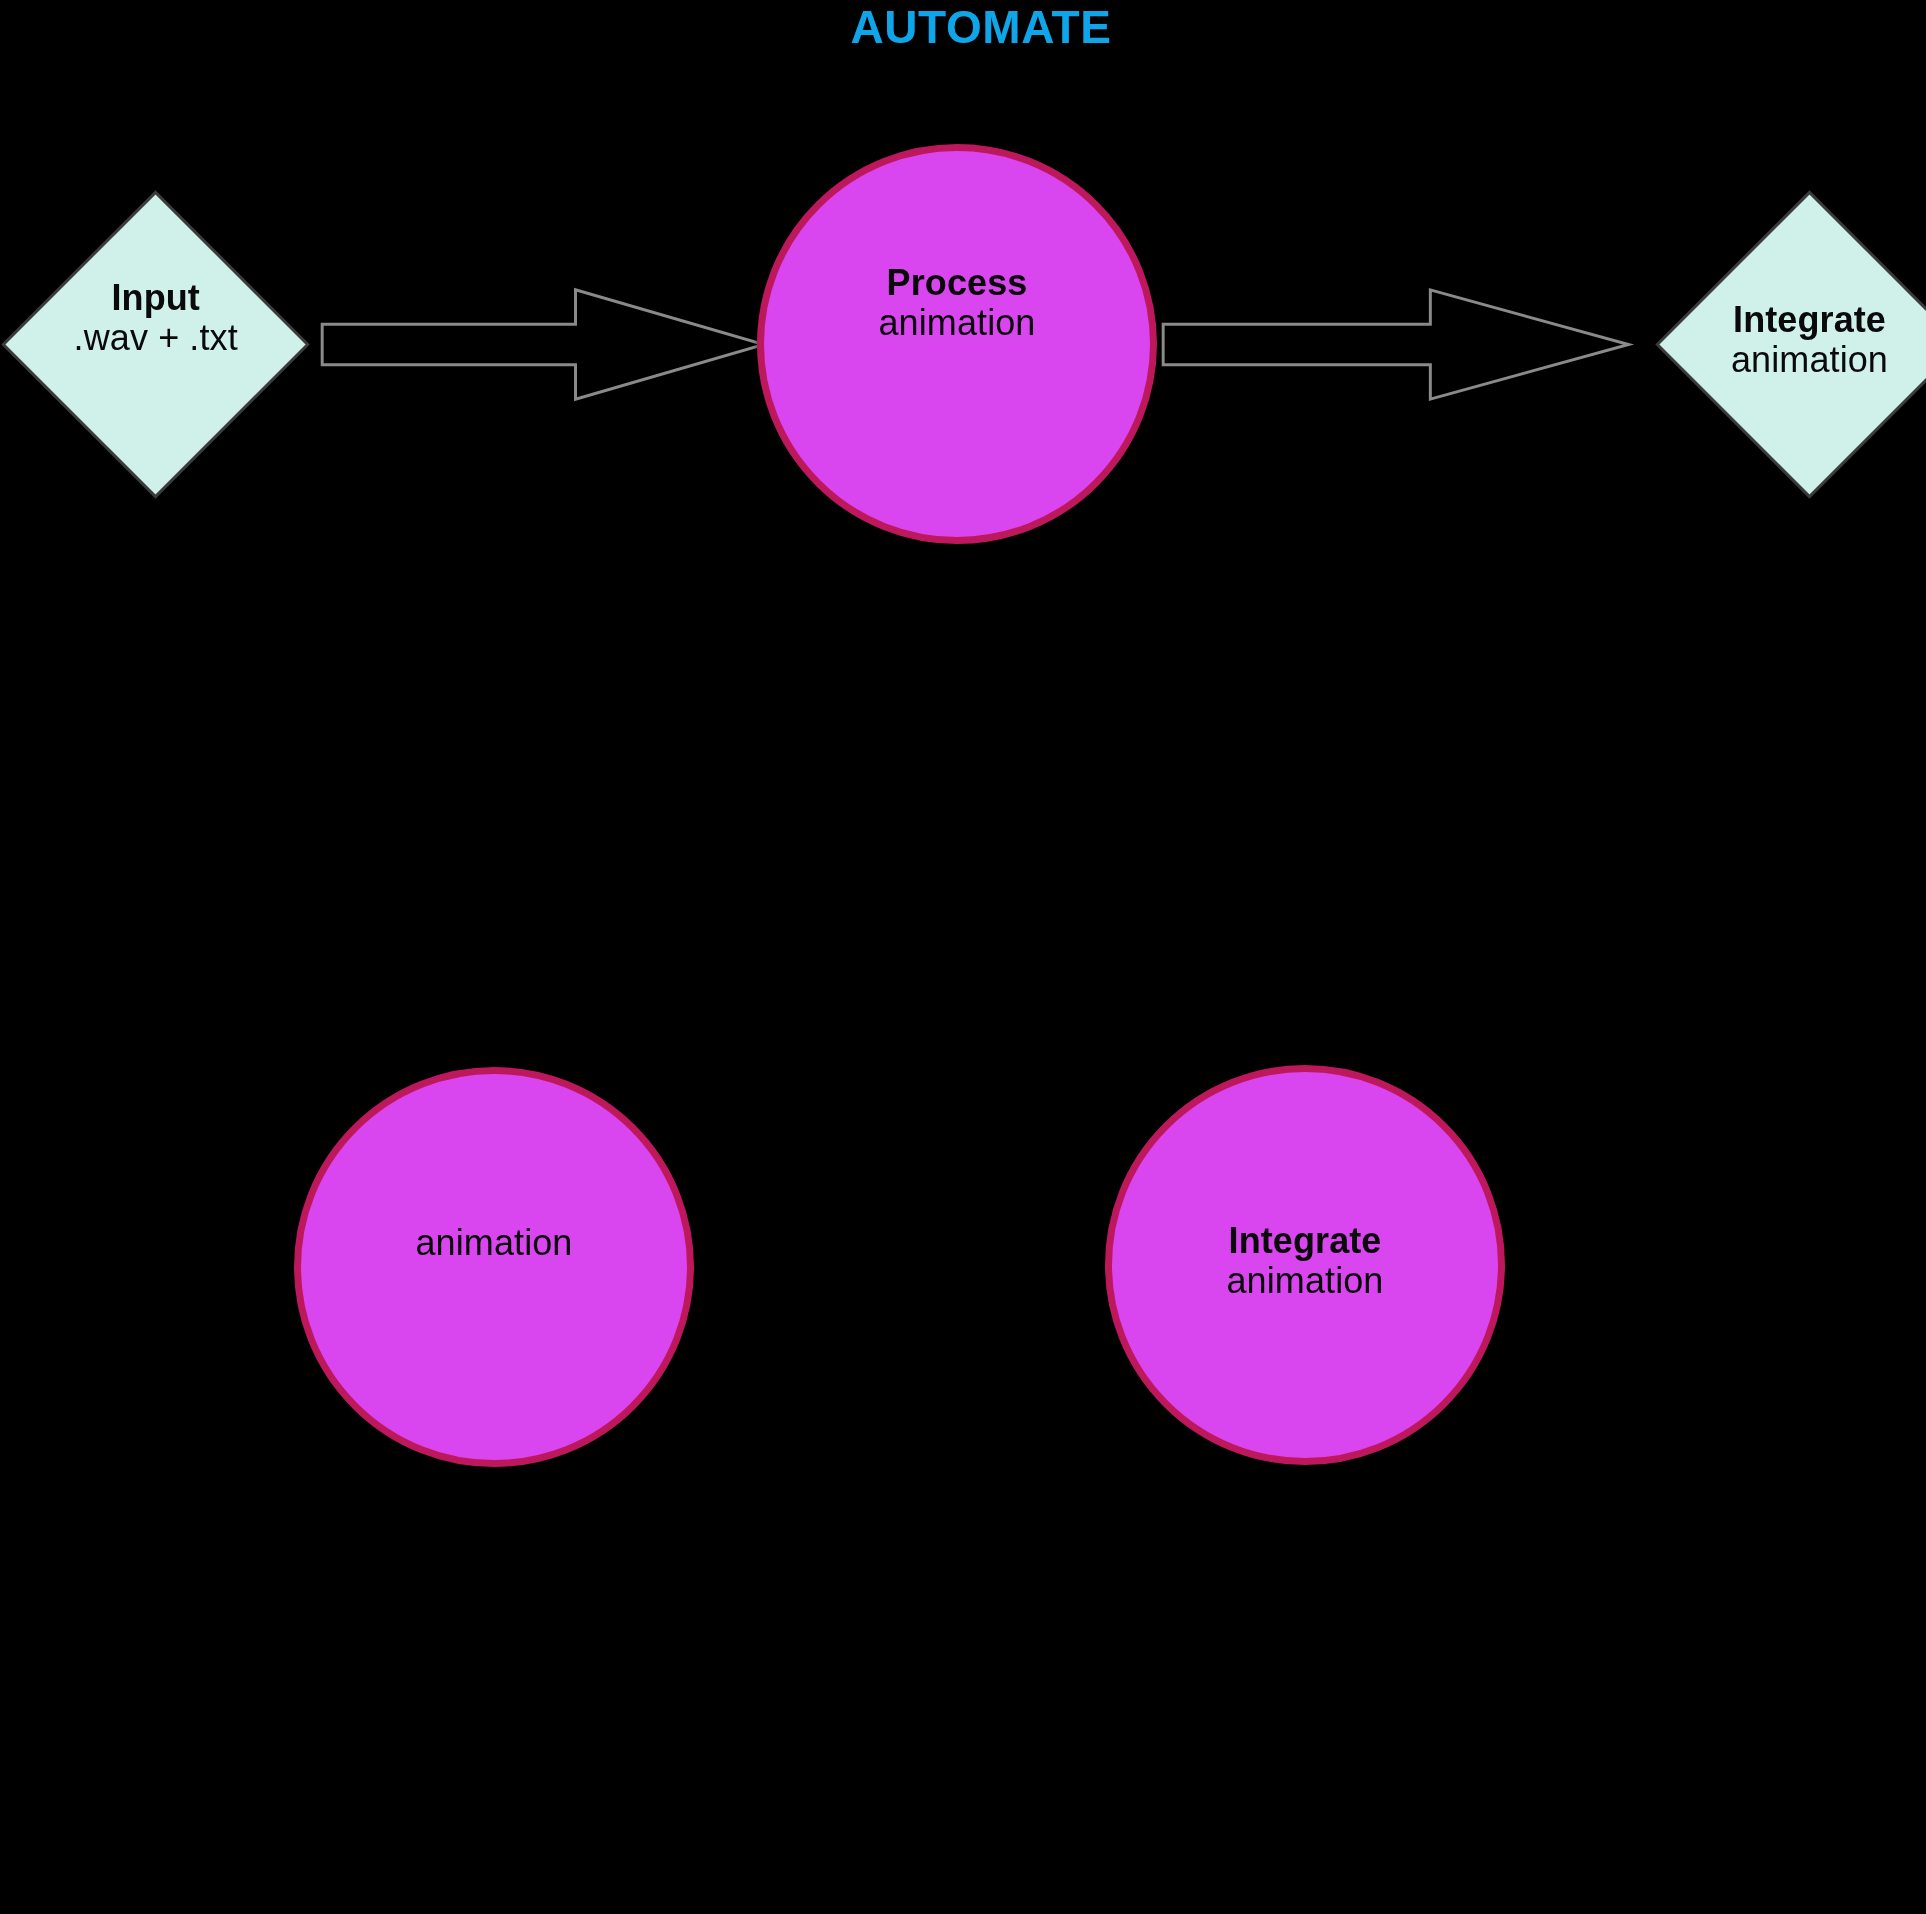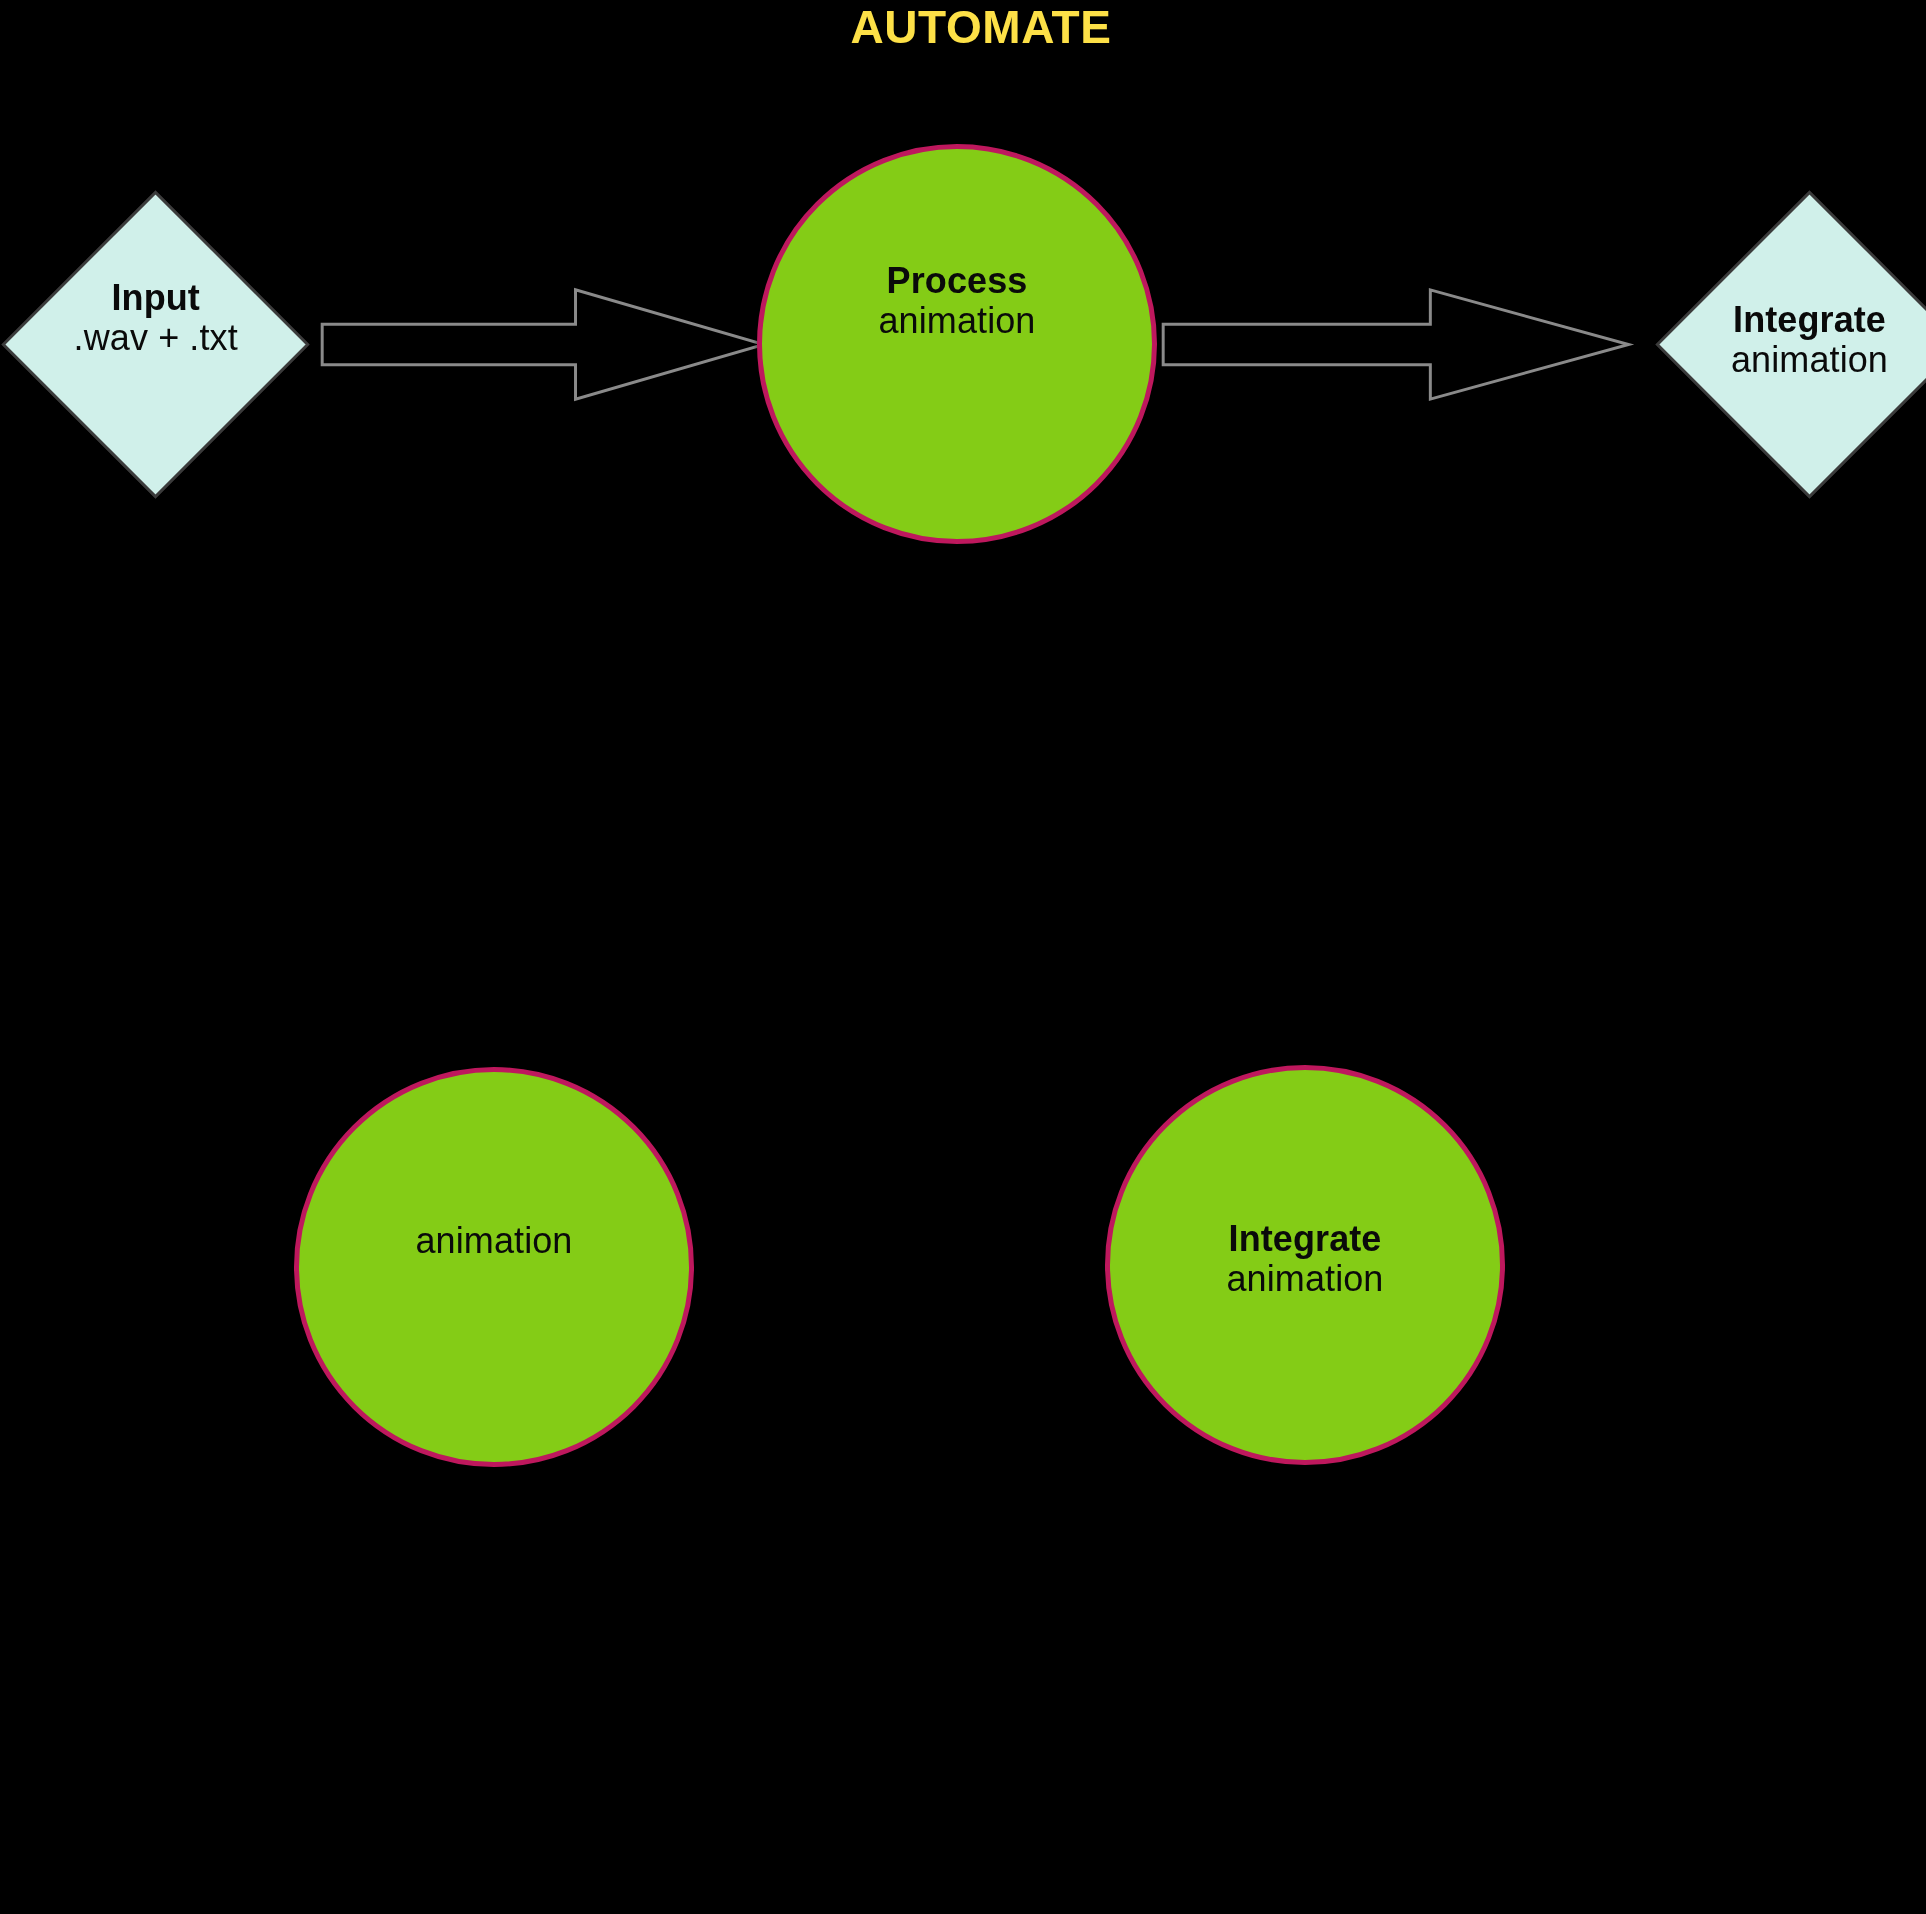--- a/index.html
+++ b/index.html
@@ -27,7 +27,7 @@
     position: absolute;
     font-family: "Liberation Sans", sans-serif;
     font-weight: bold;
-    color: #fde047;
+    color: #0ea5e9;
     letter-spacing: 0.6px;
     white-space: nowrap;
     text-align: center;

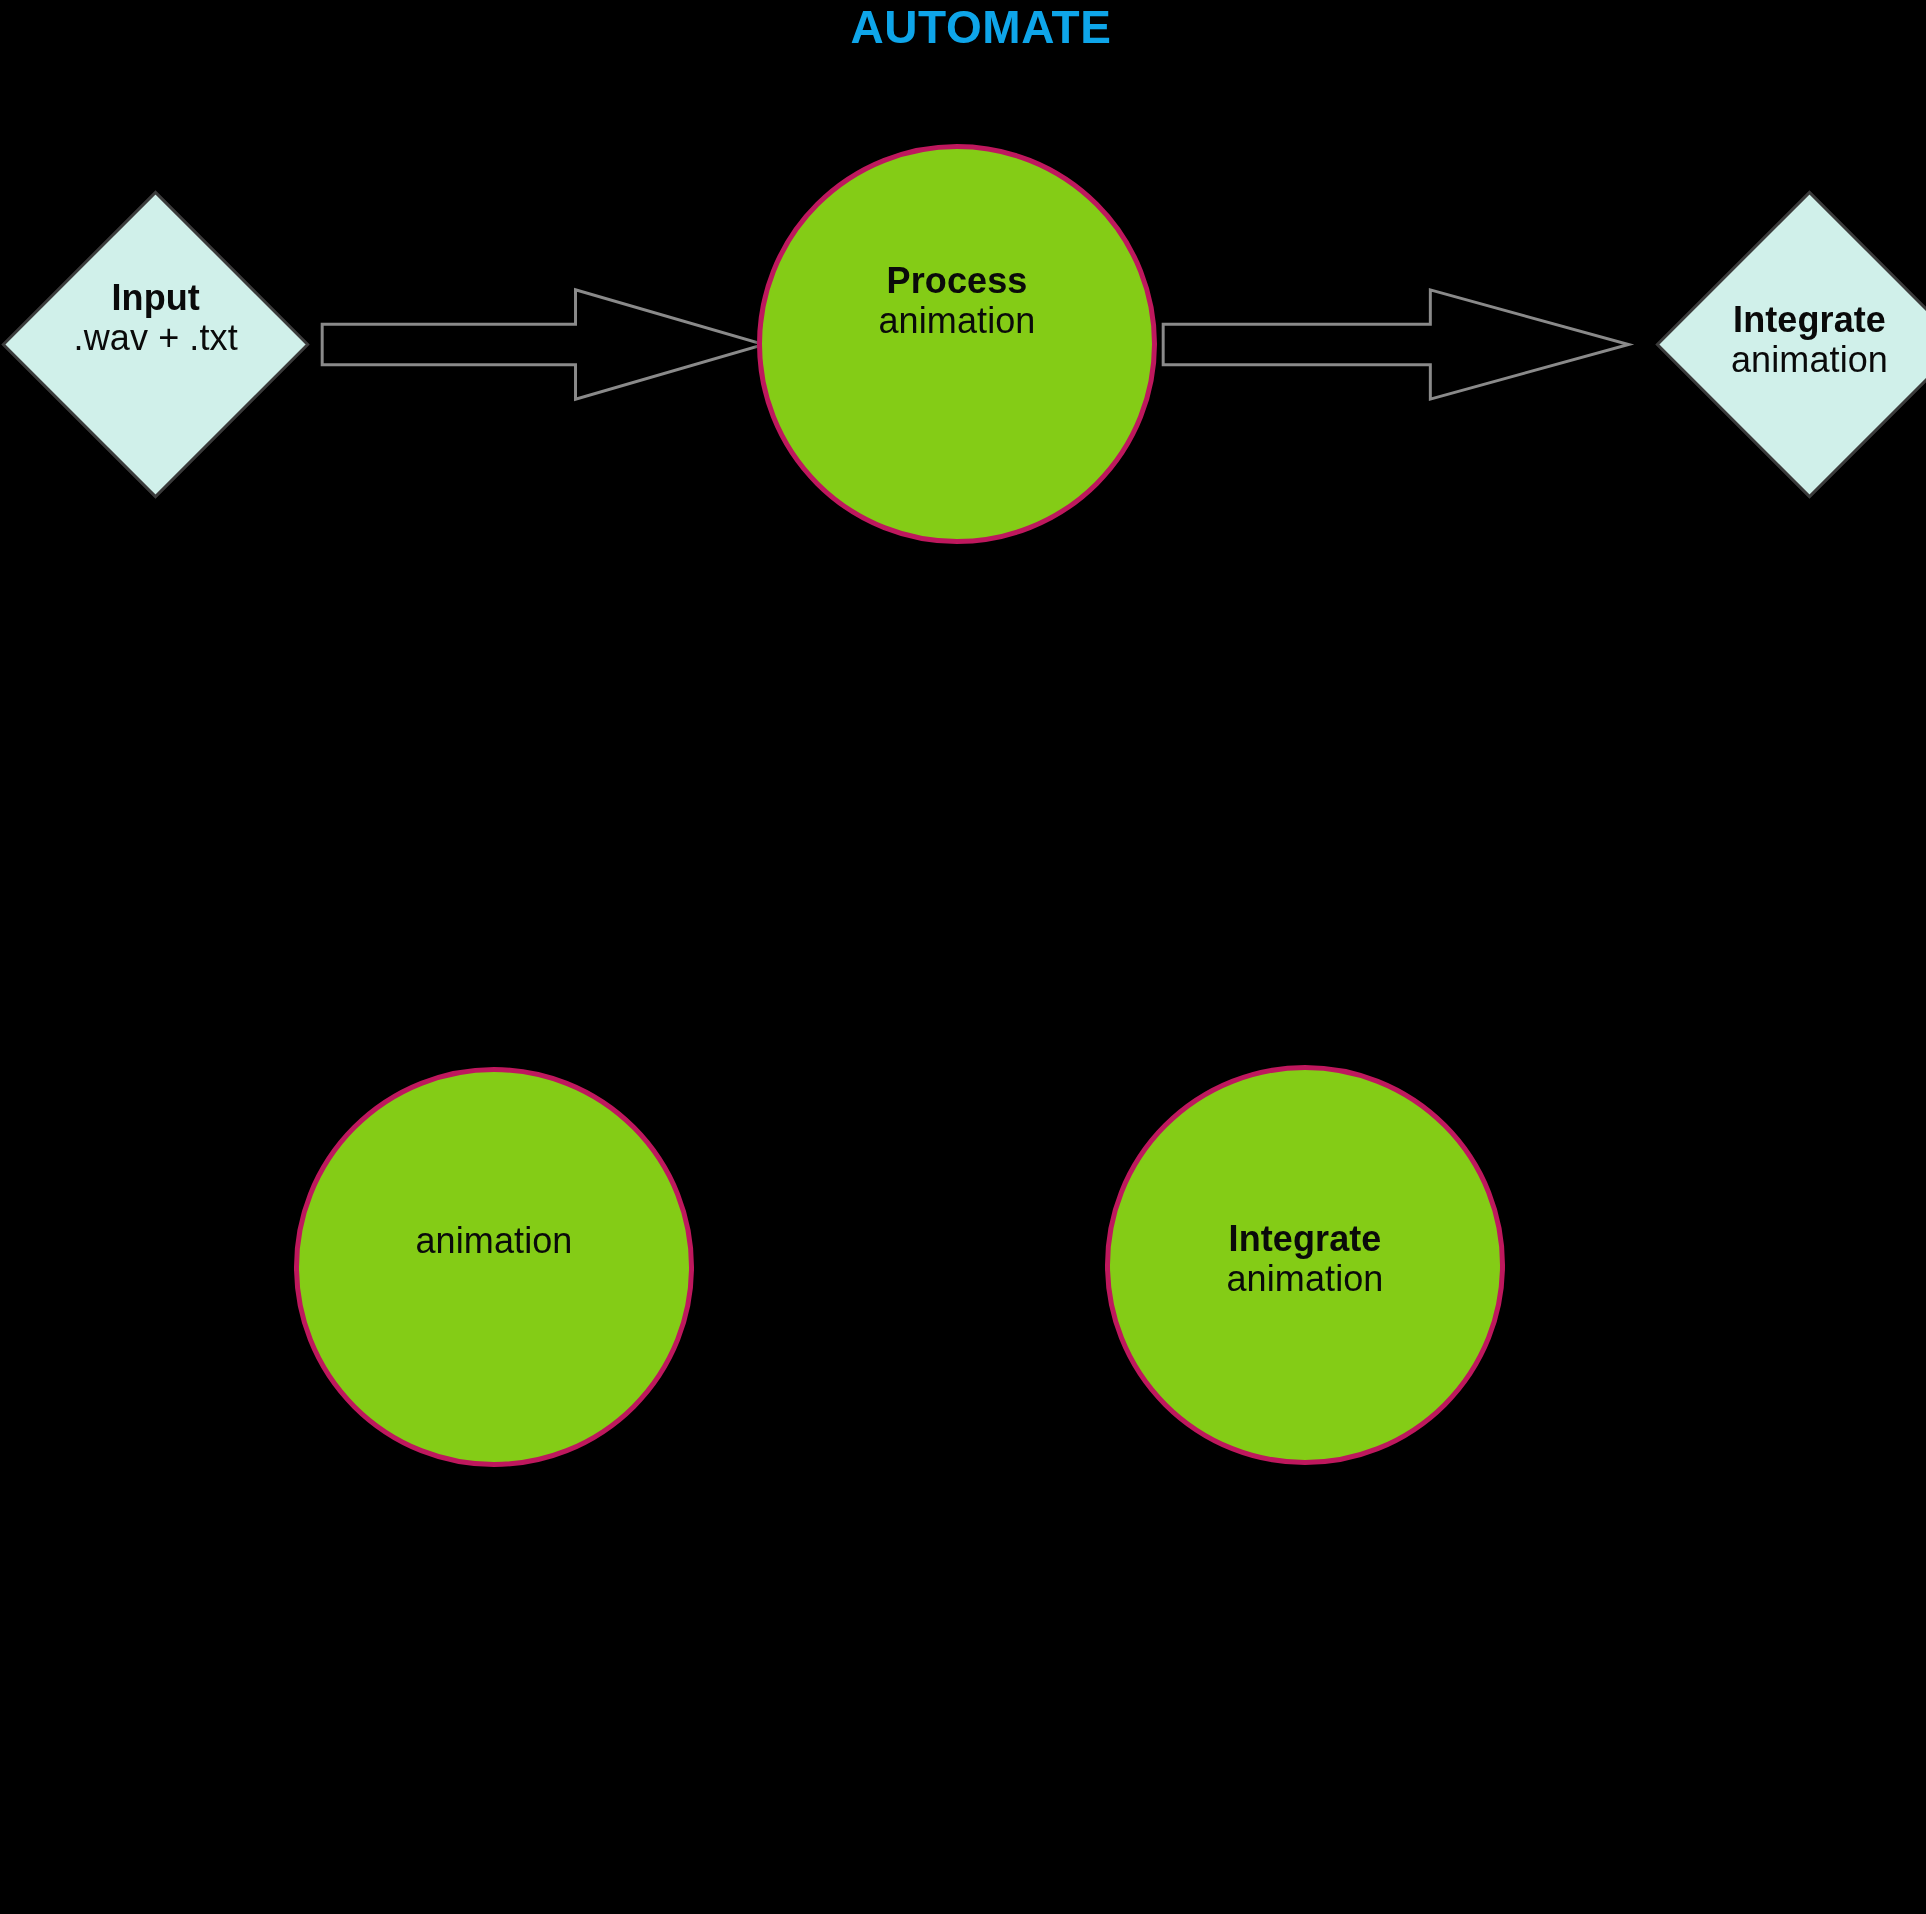--- a/index.html
+++ b/index.html
@@ -90,8 +90,8 @@
   .circle-node {
     position: absolute;
     border-radius: 50%;
-    background: #84cc16;
-    border: 5px solid #be185d;
+    background: #d946ef;
+    border: 7px solid #be185d;
     box-sizing: border-box;
     box-shadow: 0 3.6px 5.3px rgba(0,0,0,0.55);
   }

